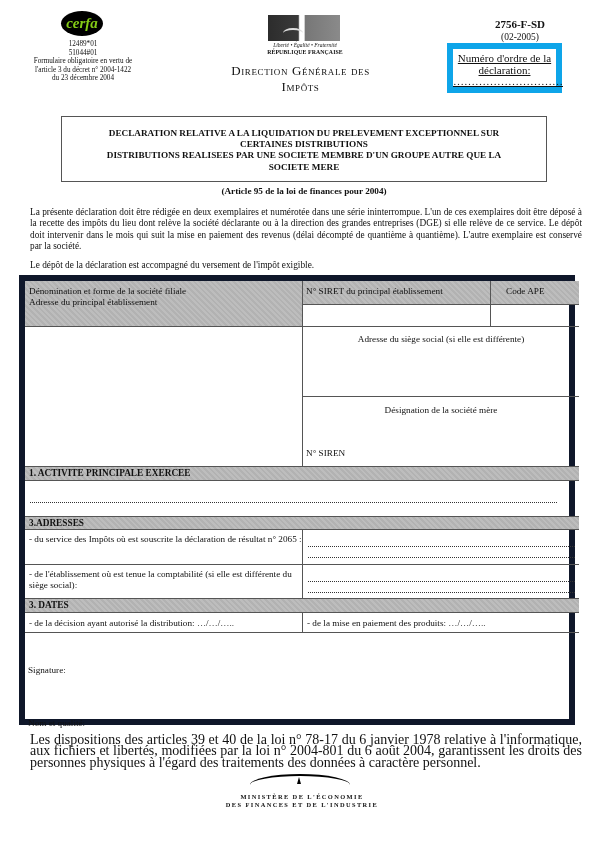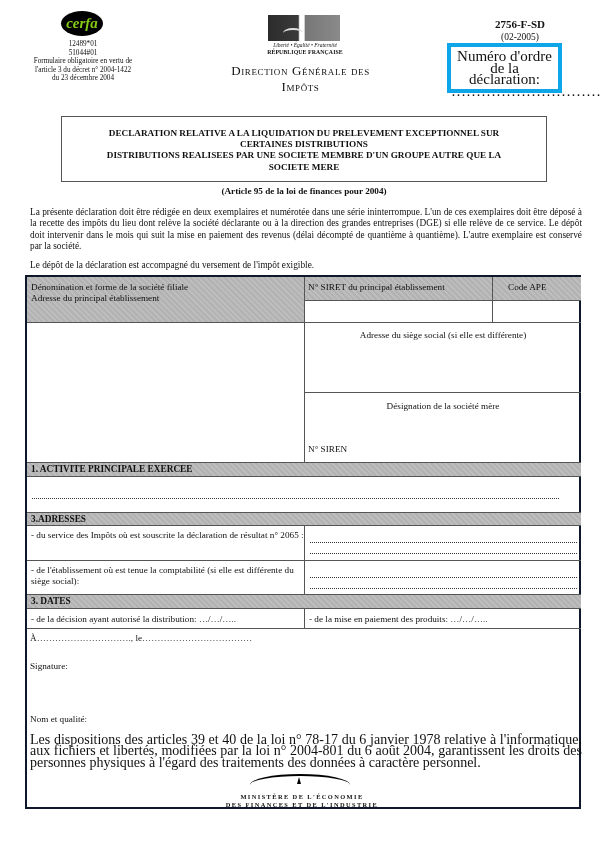--- a/index.html
+++ b/index.html
@@ -19,8 +19,8 @@
   
   .form-code { left: 480px; top: 18px; width: 80px; text-align: center; font-weight: bold; font-size: 11px; }
   .form-date { left: 480px; top: 32px; width: 80px; text-align: center; font-size: 9.5px; }
-  .ordre-box { left: 447px; top: 43px; width: 115px; height: 50px; border: 4px solid #0ea5e9; box-sizing: border-box;
-               text-align: center; font-size: 15px; line-height: 11.5px; padding-top: 4px; }
+  .ordre-box { left: 447px; top: 43px; width: 115px; height: 50px; border: 6px solid #0ea5e9; box-sizing: border-box;
+               text-align: center; font-size: 11px; line-height: 11.5px; padding-top: 4px; text-decoration: underline; }
   .dots-line { display: block; letter-spacing: 0px; }
   
   .title-box { left: 61px; top: 116px; width: 486px; height: 66px; border: 1px solid #555; box-sizing: border-box;

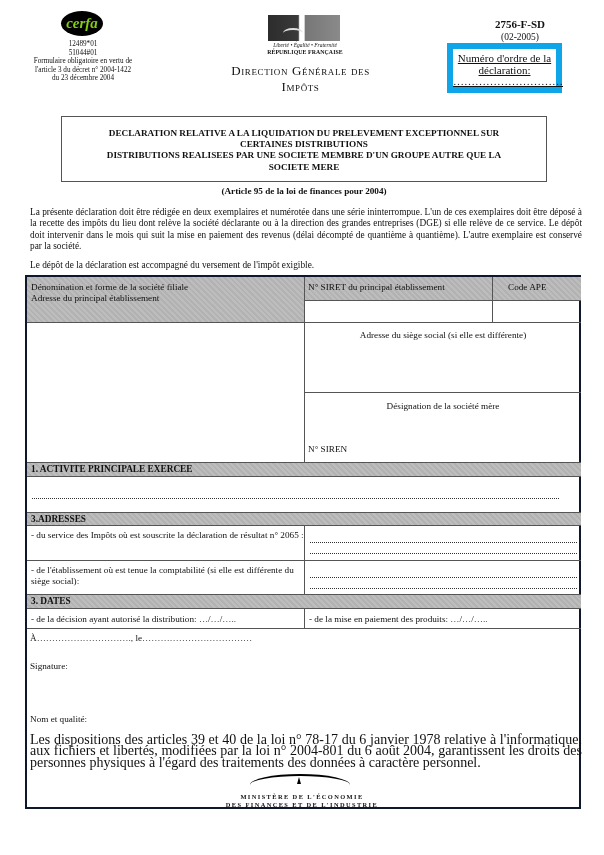--- a/index.html
+++ b/index.html
@@ -29,7 +29,7 @@
   .intro { left: 30px; top: 207px; width: 552px; font-size: 9.3px; line-height: 11.4px; text-align: justify; }
   .intro2 { left: 30px; top: 260px; width: 552px; font-size: 9.3px; }
   
-  .form { left: 25px; top: 275px; width: 556px; height: 534px; border: 2px solid #0f172a; box-sizing: border-box; }
+  .form { left: 19px; top: 275px; width: 556px; height: 450px; border: 6px solid #0f172a; box-sizing: border-box; }
   .cell { position: absolute; box-sizing: border-box; font-size: 9.2px; line-height: 11px; }
   .grey { background: #b9b9b9; background-image: repeating-linear-gradient(45deg, rgba(255,255,255,0.06) 0 2px, rgba(0,0,0,0.04) 2px 4px); }
   .bl { border-left: 1px solid #555; }

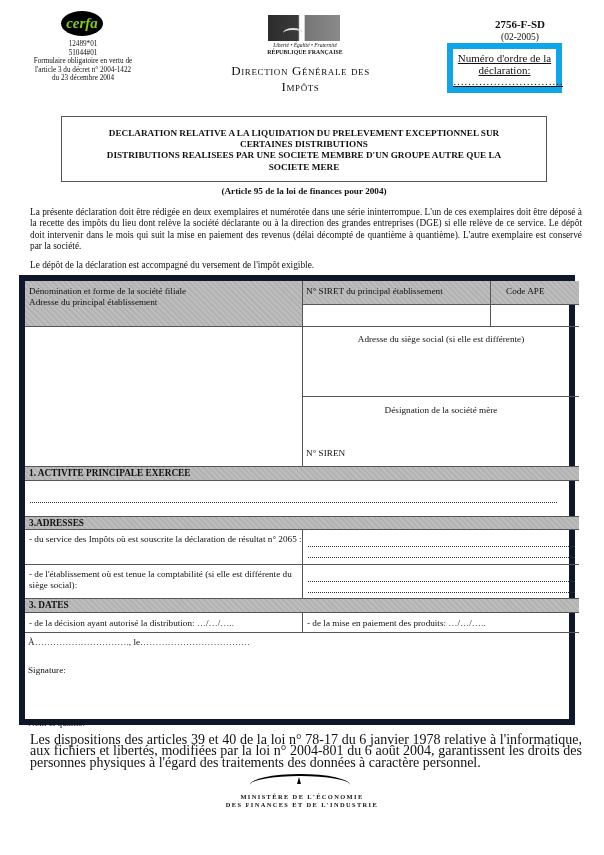--- a/index.html
+++ b/index.html
@@ -122,7 +122,6 @@
   <div class="cell bl bt" style="left:277px;top:331px;width:277px;height:20px;padding:5px 0 0 4px;">- de la mise en paiement des produits: …/…/…..</div>
 
   <div class="cell bt" style="left:0;top:351px;width:554px;height:97px;">
-    <div style="position:absolute;left:3px;top:4px;">À…………………………., le………………………………</div>
     <div style="position:absolute;left:3px;top:32px;">Signature:</div>
     <div style="position:absolute;left:3px;top:85px;">Nom et qualité:</div>
   </div>

